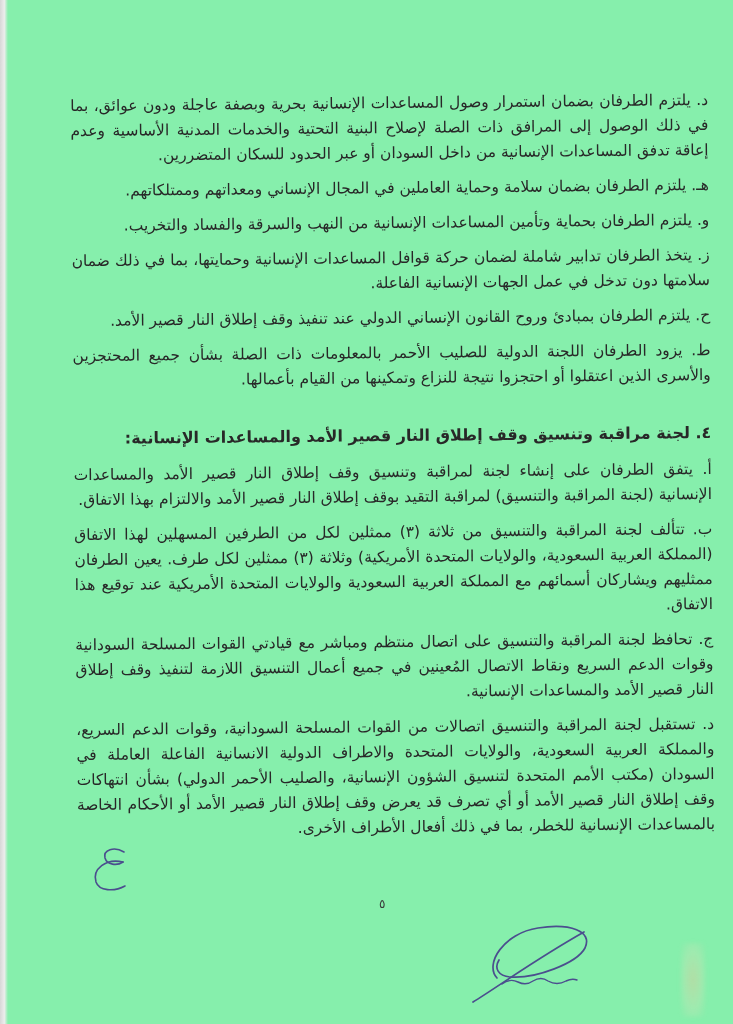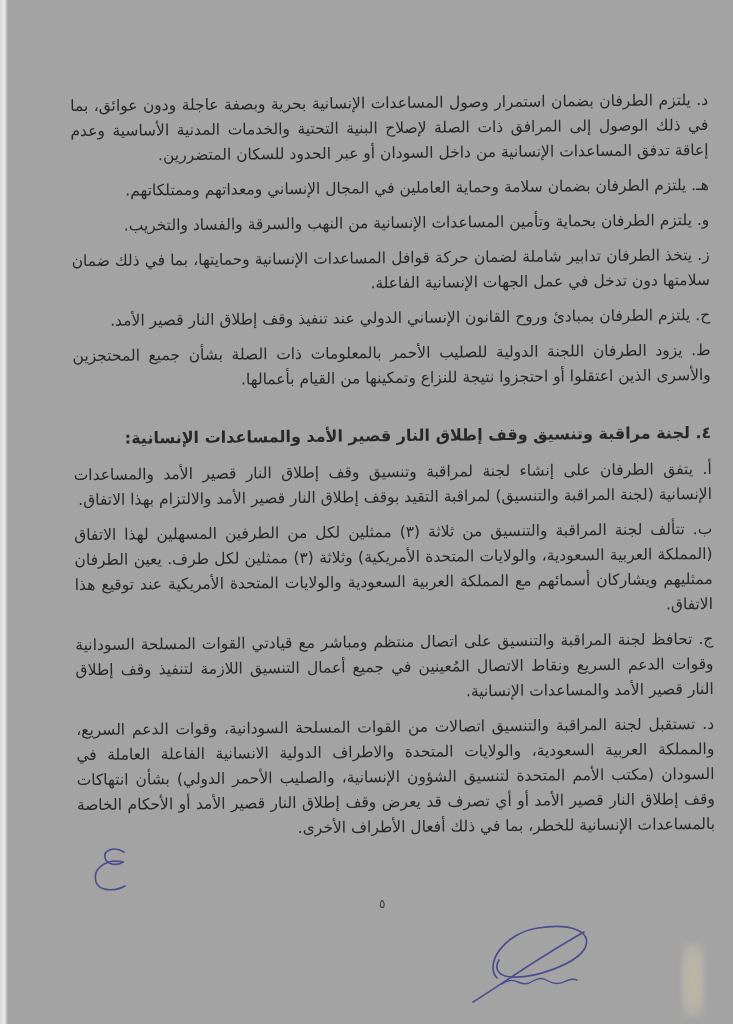--- a/index.html
+++ b/index.html
@@ -12,7 +12,7 @@
     position: relative;
     width: 733px;
     height: 1024px;
-    background: #a3a3a3;
+    background: #86efac;
     overflow: hidden;
   }
   

